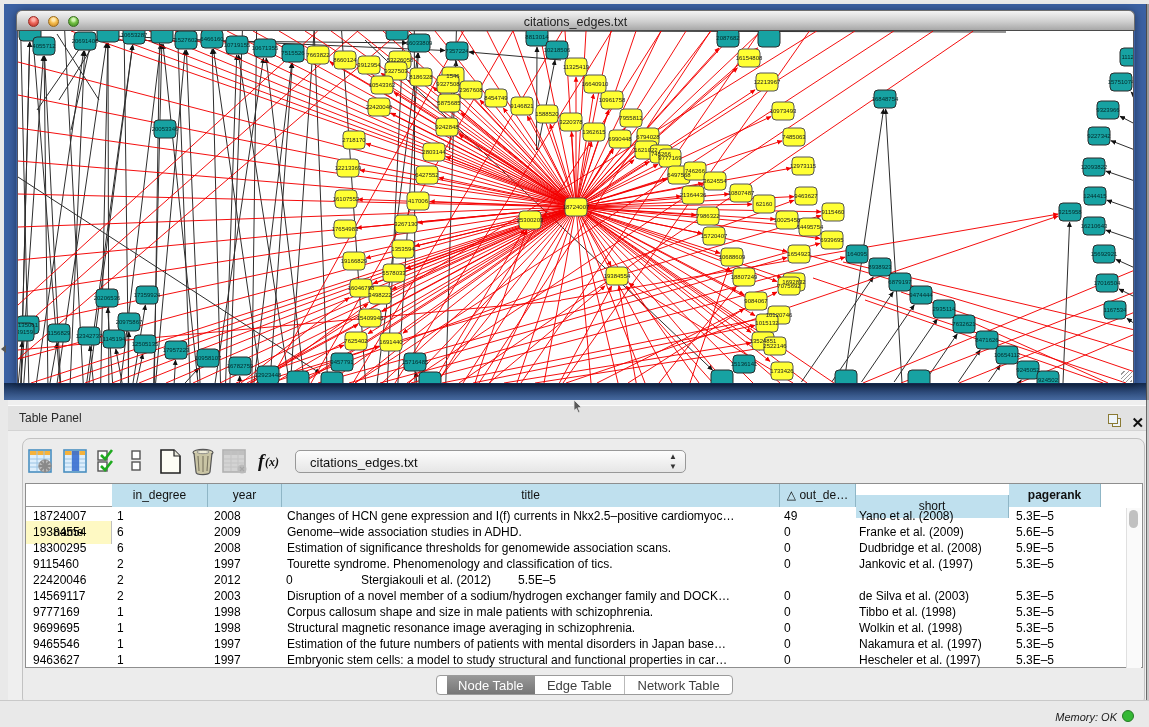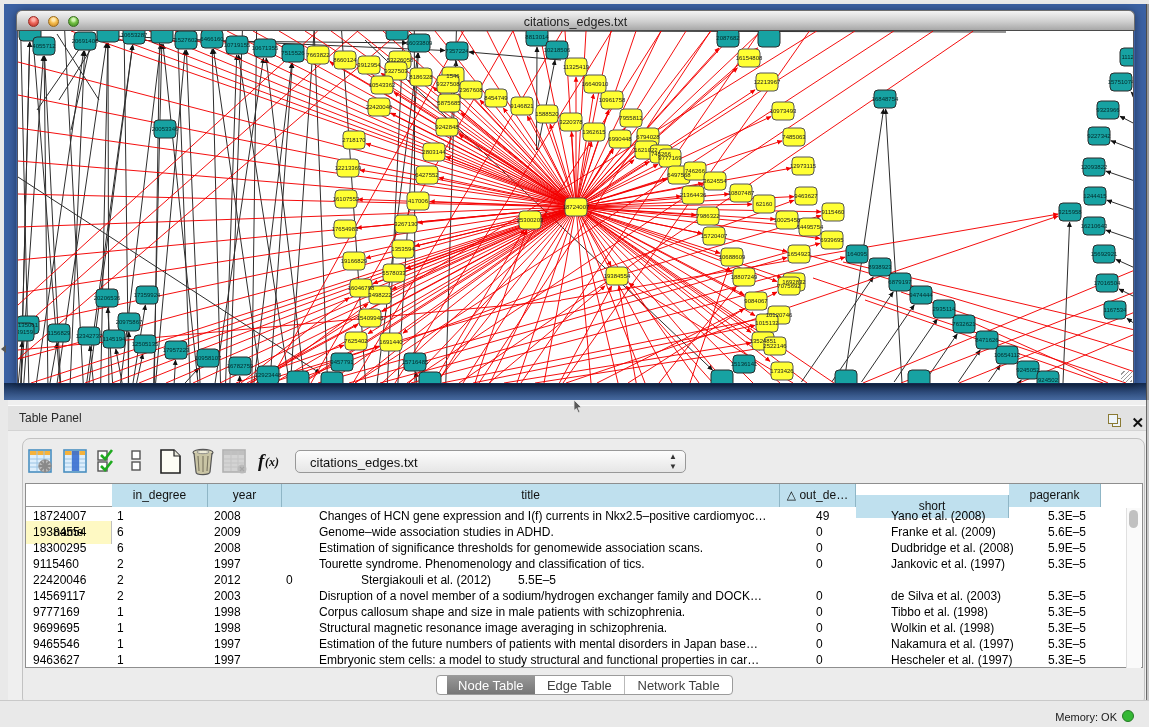--- a/index.html
+++ b/index.html
@@ -42,7 +42,7 @@
 #thead div { background:#bfe0ee; border-right:1px solid #8fb6c6; text-align:center; line-height:23px; height:23px; }
 #thead .h0 { width:86px; background:#fef9c3; border-right:1px solid #bfbfbf;margin-top:37px; }
 #thead .h1 { width:96px; } #thead .h2 { width:74px; } #thead .h3 { width:498px; }
-#thead .h4 { width:76px; } #thead .h5 { width:153px;margin-top:11px; } #thead .h6 { width:92px; }
+#thead .h4 { width:76px; } #thead .h5 { width:153px;margin-top:11px; } #thead .h6 { width:92px;font-weight:bold; }
 #tbody { position:absolute; left:0; top:24px; width:100%; font-size:12px; color:#000; }
 .tr { display:flex; height:16px; line-height:16px; white-space:nowrap; }
 .tr div { overflow:hidden; }

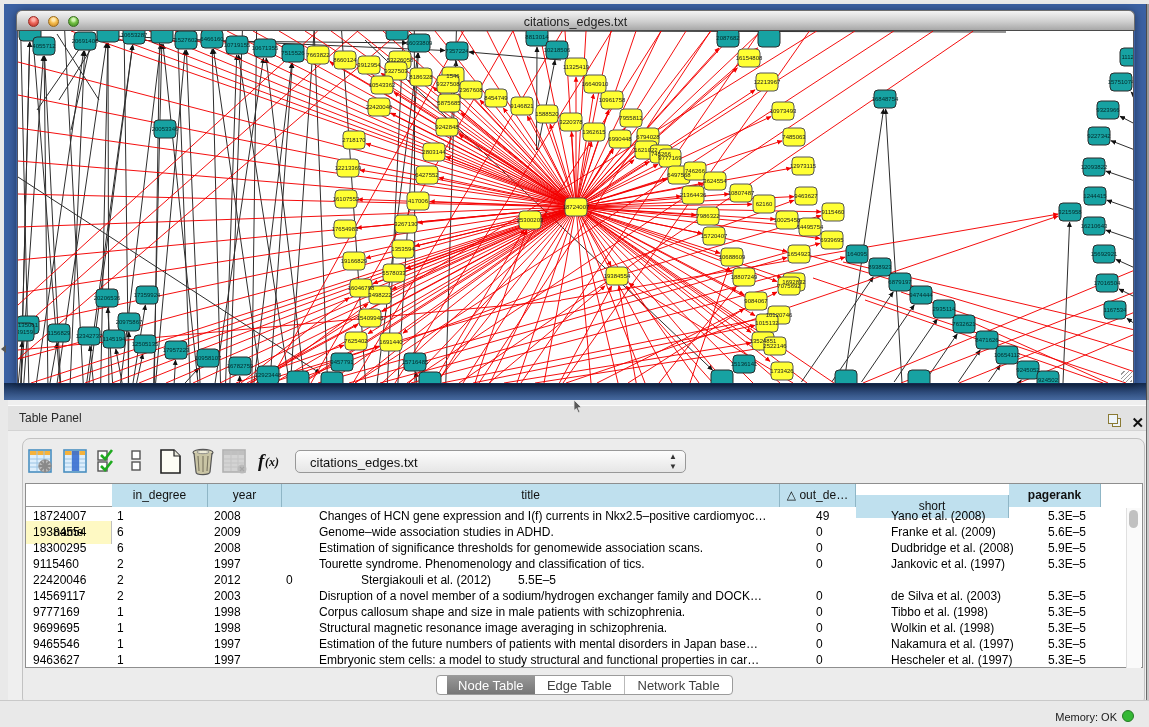--- a/index.html
+++ b/index.html
@@ -47,7 +47,7 @@
 .tr { display:flex; height:16px; line-height:16px; white-space:nowrap; }
 .tr div { overflow:hidden; }
 .c0 { width:86px; padding-left:7px; } .c1 { width:96px; padding-left:5px; } .c2 { width:74px; padding-left:6px; }
-.c3 { width:498px; padding-left:5px;margin-left:32px; } .c4 { width:76px; padding-left:4px; } .c5 { width:153px; padding-left:3px; }
+.c3 { width:498px; padding-left:5px; } .c4 { width:76px; padding-left:4px; } .c5 { width:153px; padding-left:3px; }
 .c6 { width:92px; padding-left:7px; }
 #vscroll { position:absolute; right:1px; top:24px; width:15px; height:160px; background:#fafafa; border-left:1px solid #e0e0e0; }
 #vthumb { position:absolute; left:2px; top:2px; width:9px; height:18px; border-radius:5px; background:#c1c1c1; }

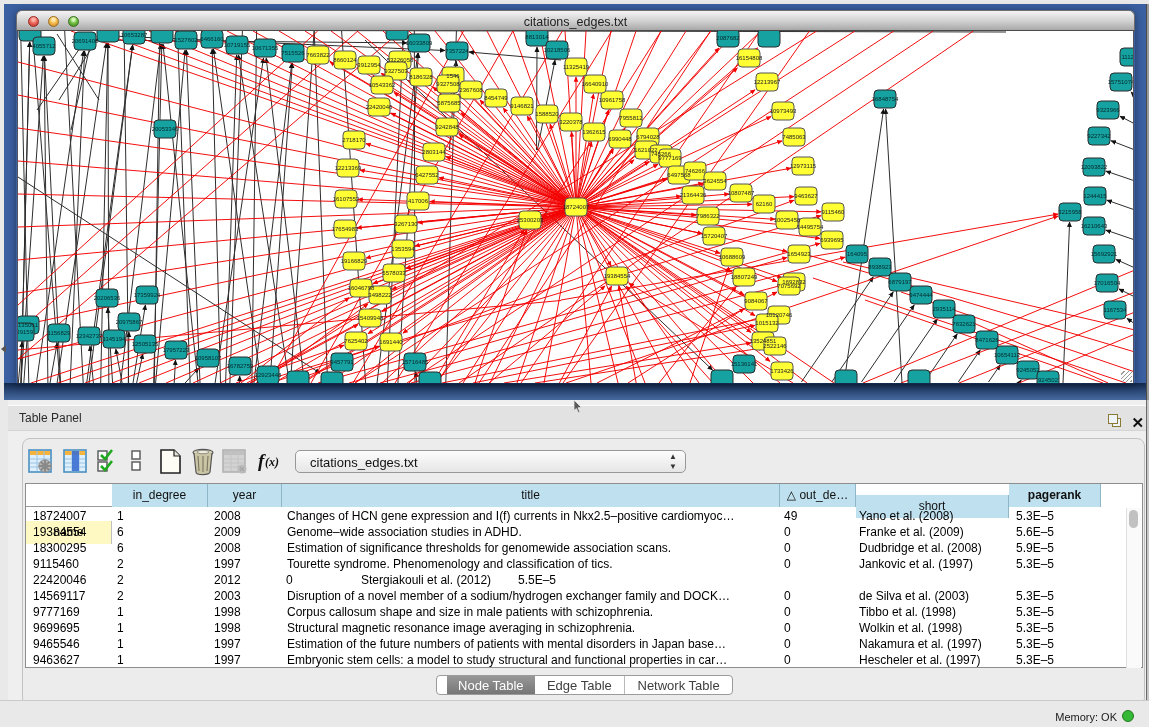--- a/index.html
+++ b/index.html
@@ -57,7 +57,7 @@
 #tabs .sel { background:linear-gradient(#989898,#767676); color:#fff;margin-left:10px; }
 #tabs .t1 { width:91px; } #tabs .t2 { width:94px; border-right:1px solid #b9b9b9; } #tabs .t3 { width:111px; }
 
-#status { position:absolute; left:0; top:700px; width:1149px; height:27px; background:#e9e9e9; border-top:1px solid #c9c9c9; }
+#status { position:absolute; left:0; top:700px; width:1149px; height:27px; background:#e9e9e9; border-top:1px solid #c9c9c9;font-style:italic; }
 #mem { position:absolute; right:32px; top:10px; font-size:11px; color:#1a1a1a; }
 #dot { position:absolute; right:15px; top:9px; width:12px; height:12px; border-radius:50%; background:#35b835; border:1px solid #267a26; }
 </style></head>

